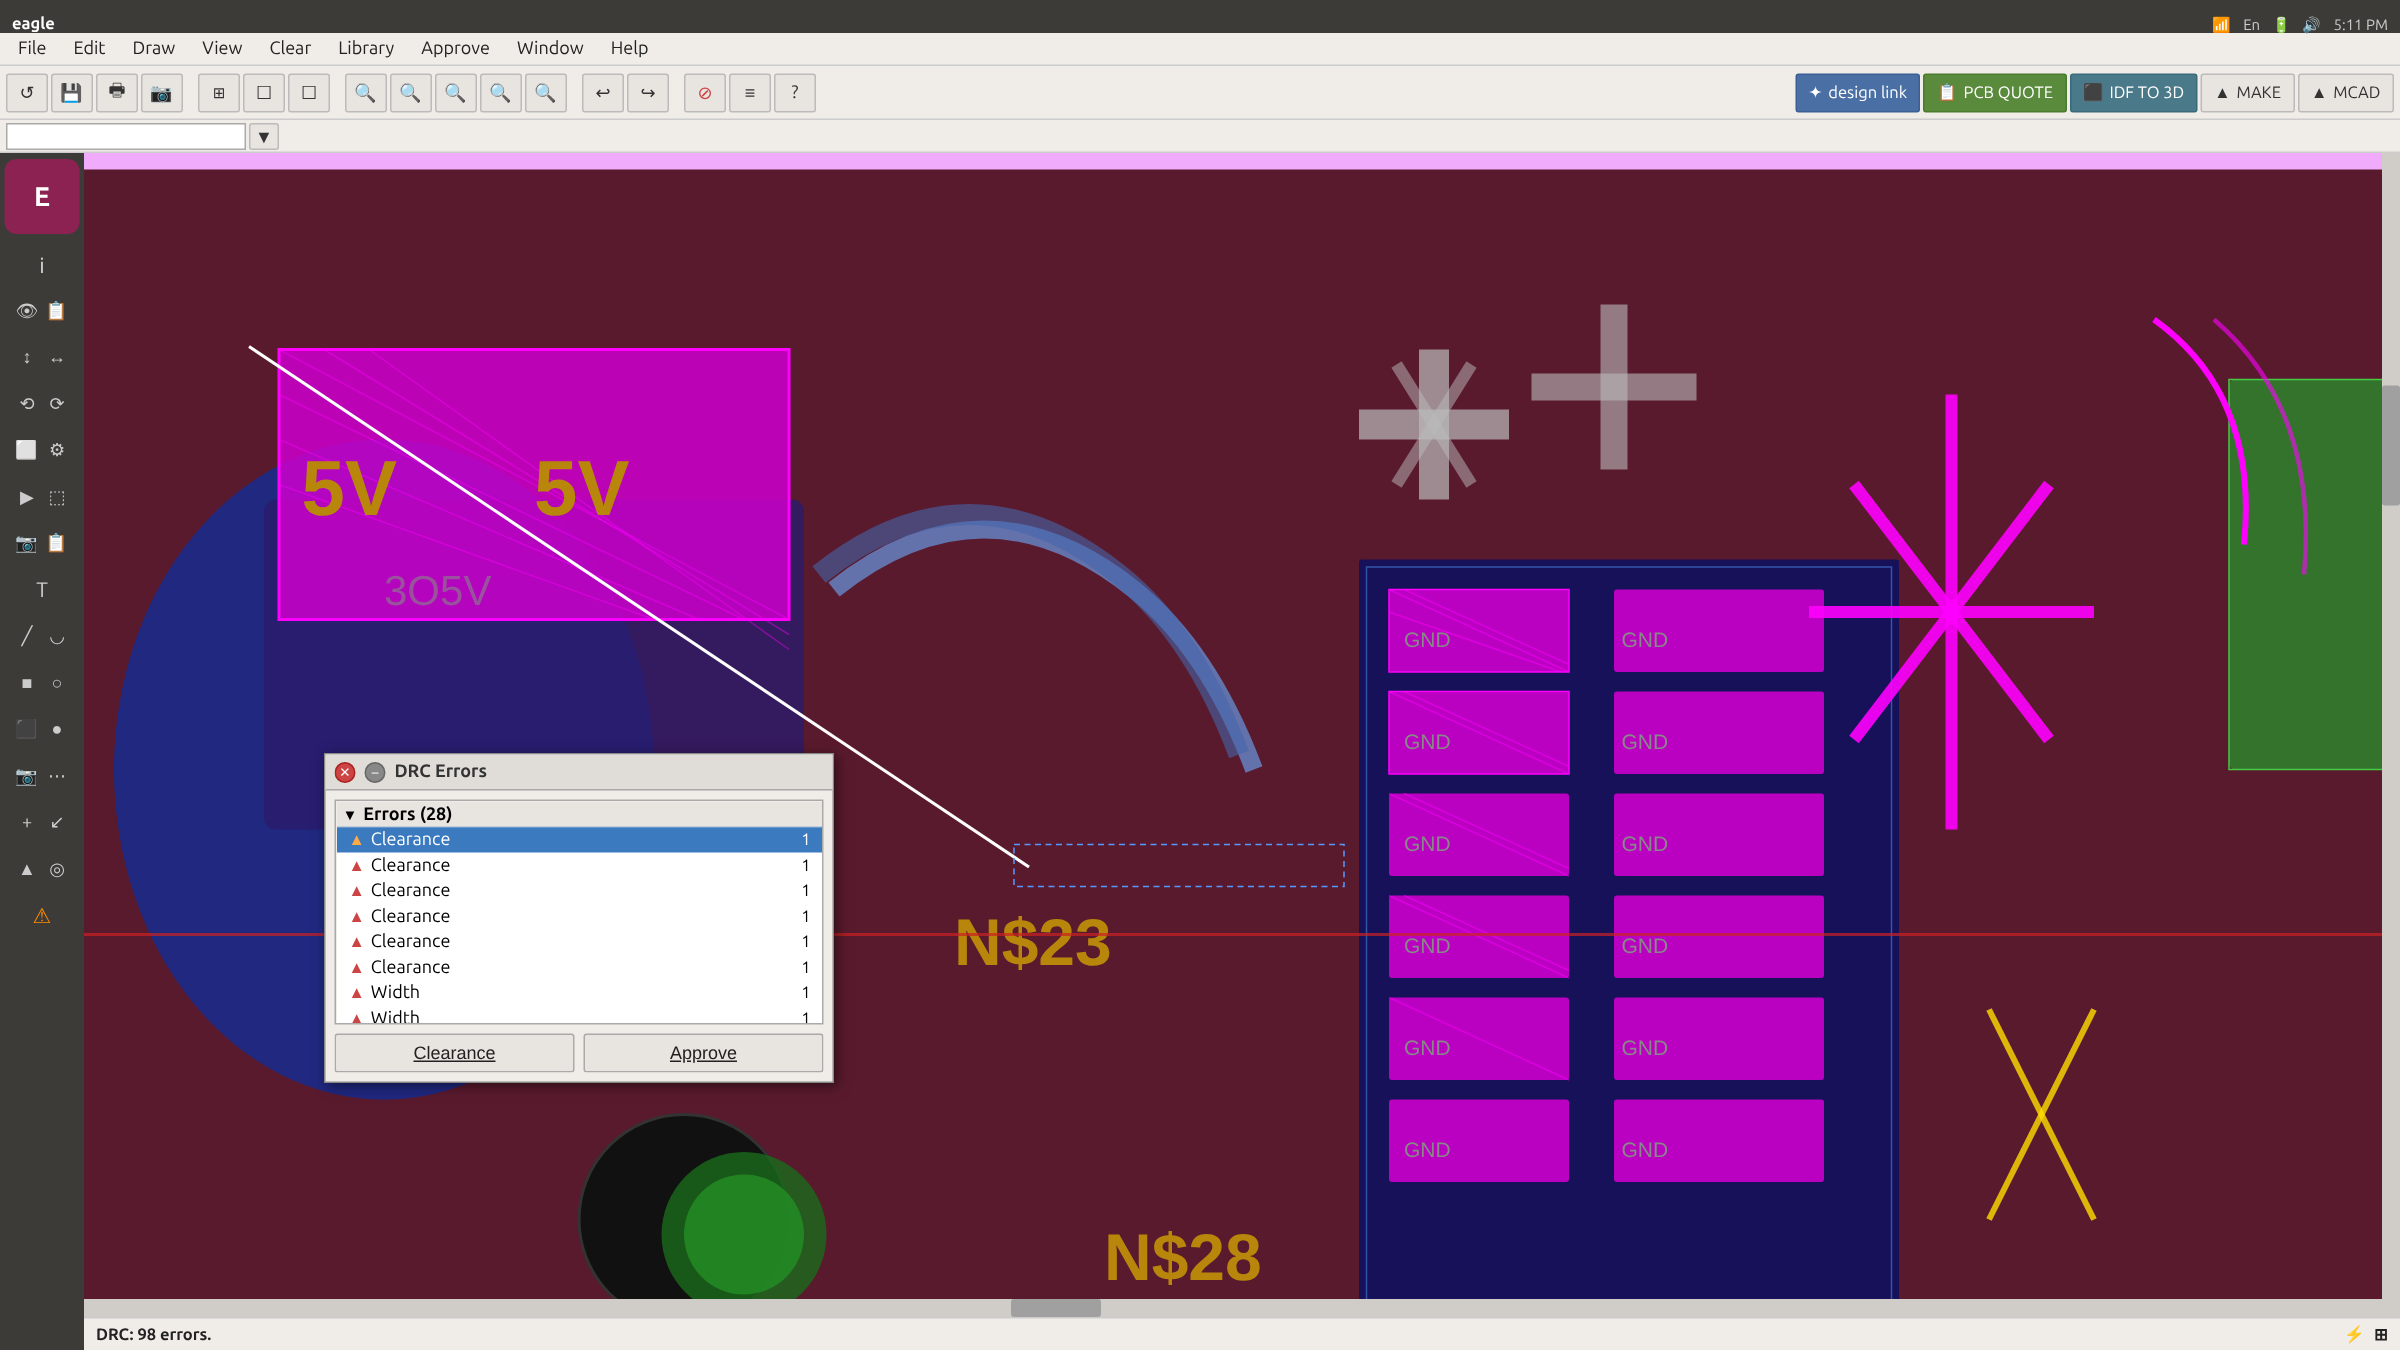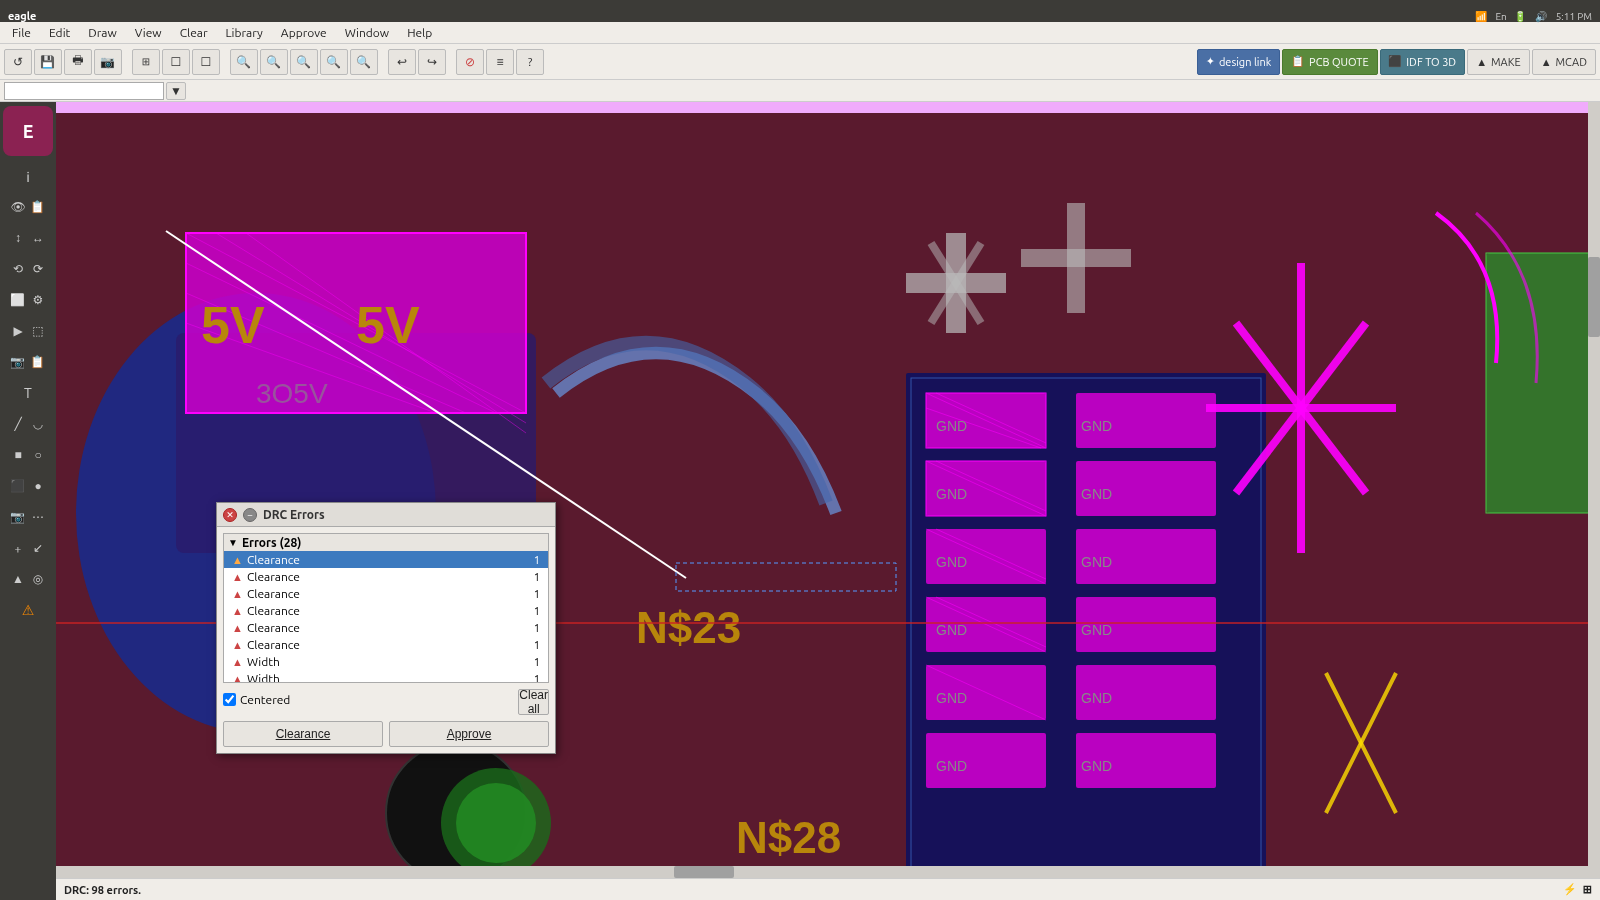--- a/index.html
+++ b/index.html
@@ -684,15 +684,6 @@
 
         </div>
 
-        <div style="display:flex; align-items:center; justify-content:space-between; margin-bottom:6px;">
-          <div class="drc-check-row">
-            <input type="checkbox" checked="" style="">
-            <label>Centered</label>
-          </div>
-          <button class="drc-btn" style="flex:0; width:110px;">
-            <span>Clear all</span>
-          </button>
-        </div>
 
         <div class="drc-btn-row">
           <button class="drc-btn">

